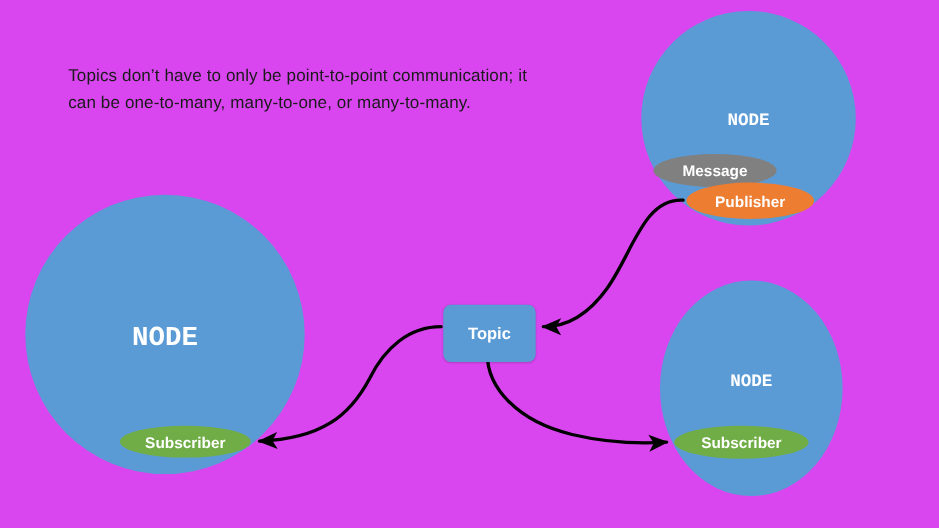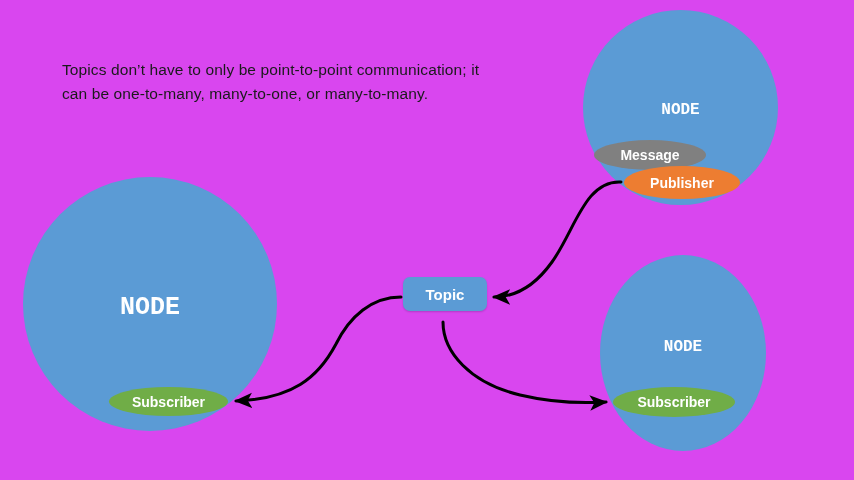--- a/index.html
+++ b/index.html
@@ -122,7 +122,7 @@
 
   <div class="pill subscriber z-pill" style="left:613px; top:387px; width:122px; height:30px; font-size:14px;">Subscriber</div>
 
-  <div class="topic-box z-pill" style="left:403px; top:277px; width:84px; height:34px; font-size:15px;">Topic</div>
+  <div class="topic-box z-pill" style="left:403px; top:277px; width:84px; height:52px; font-size:15px;">Topic</div>
 
 </div>
 

